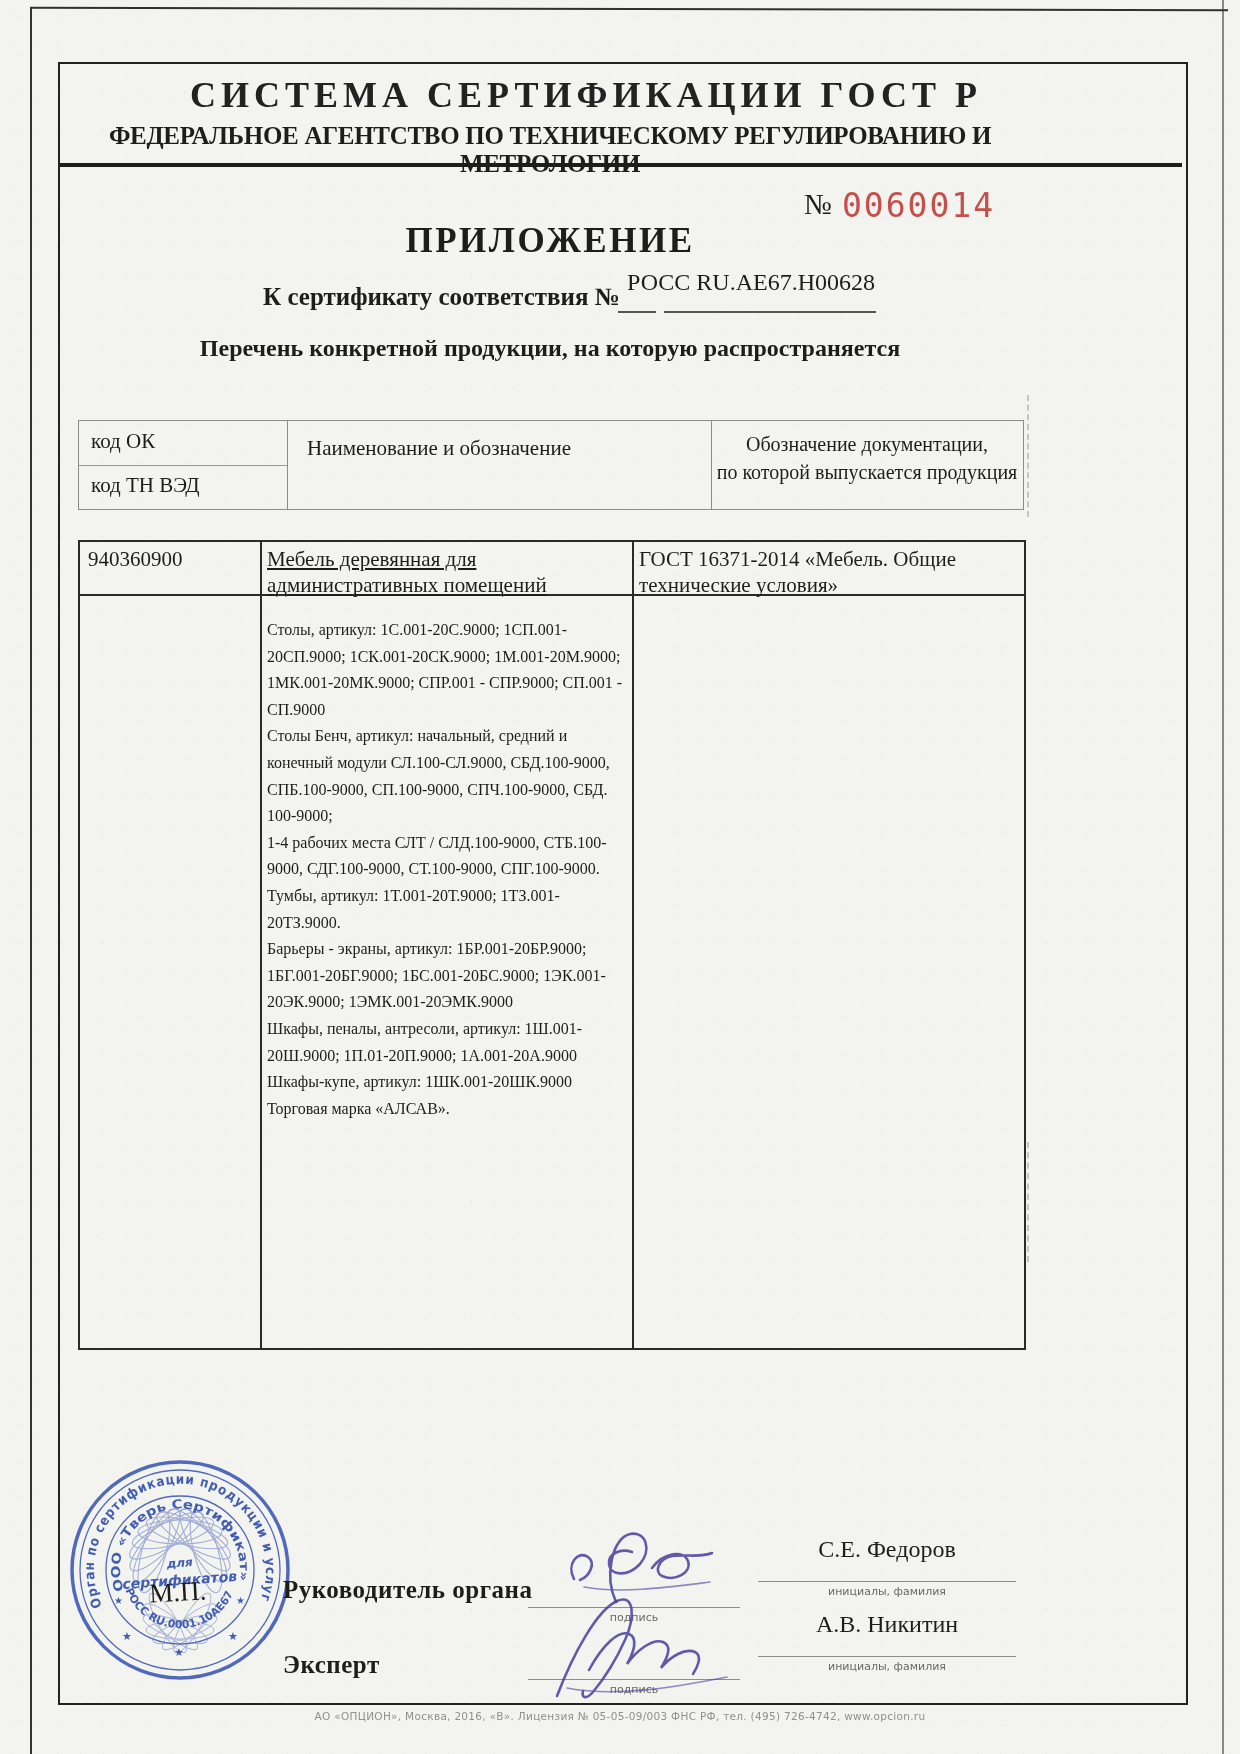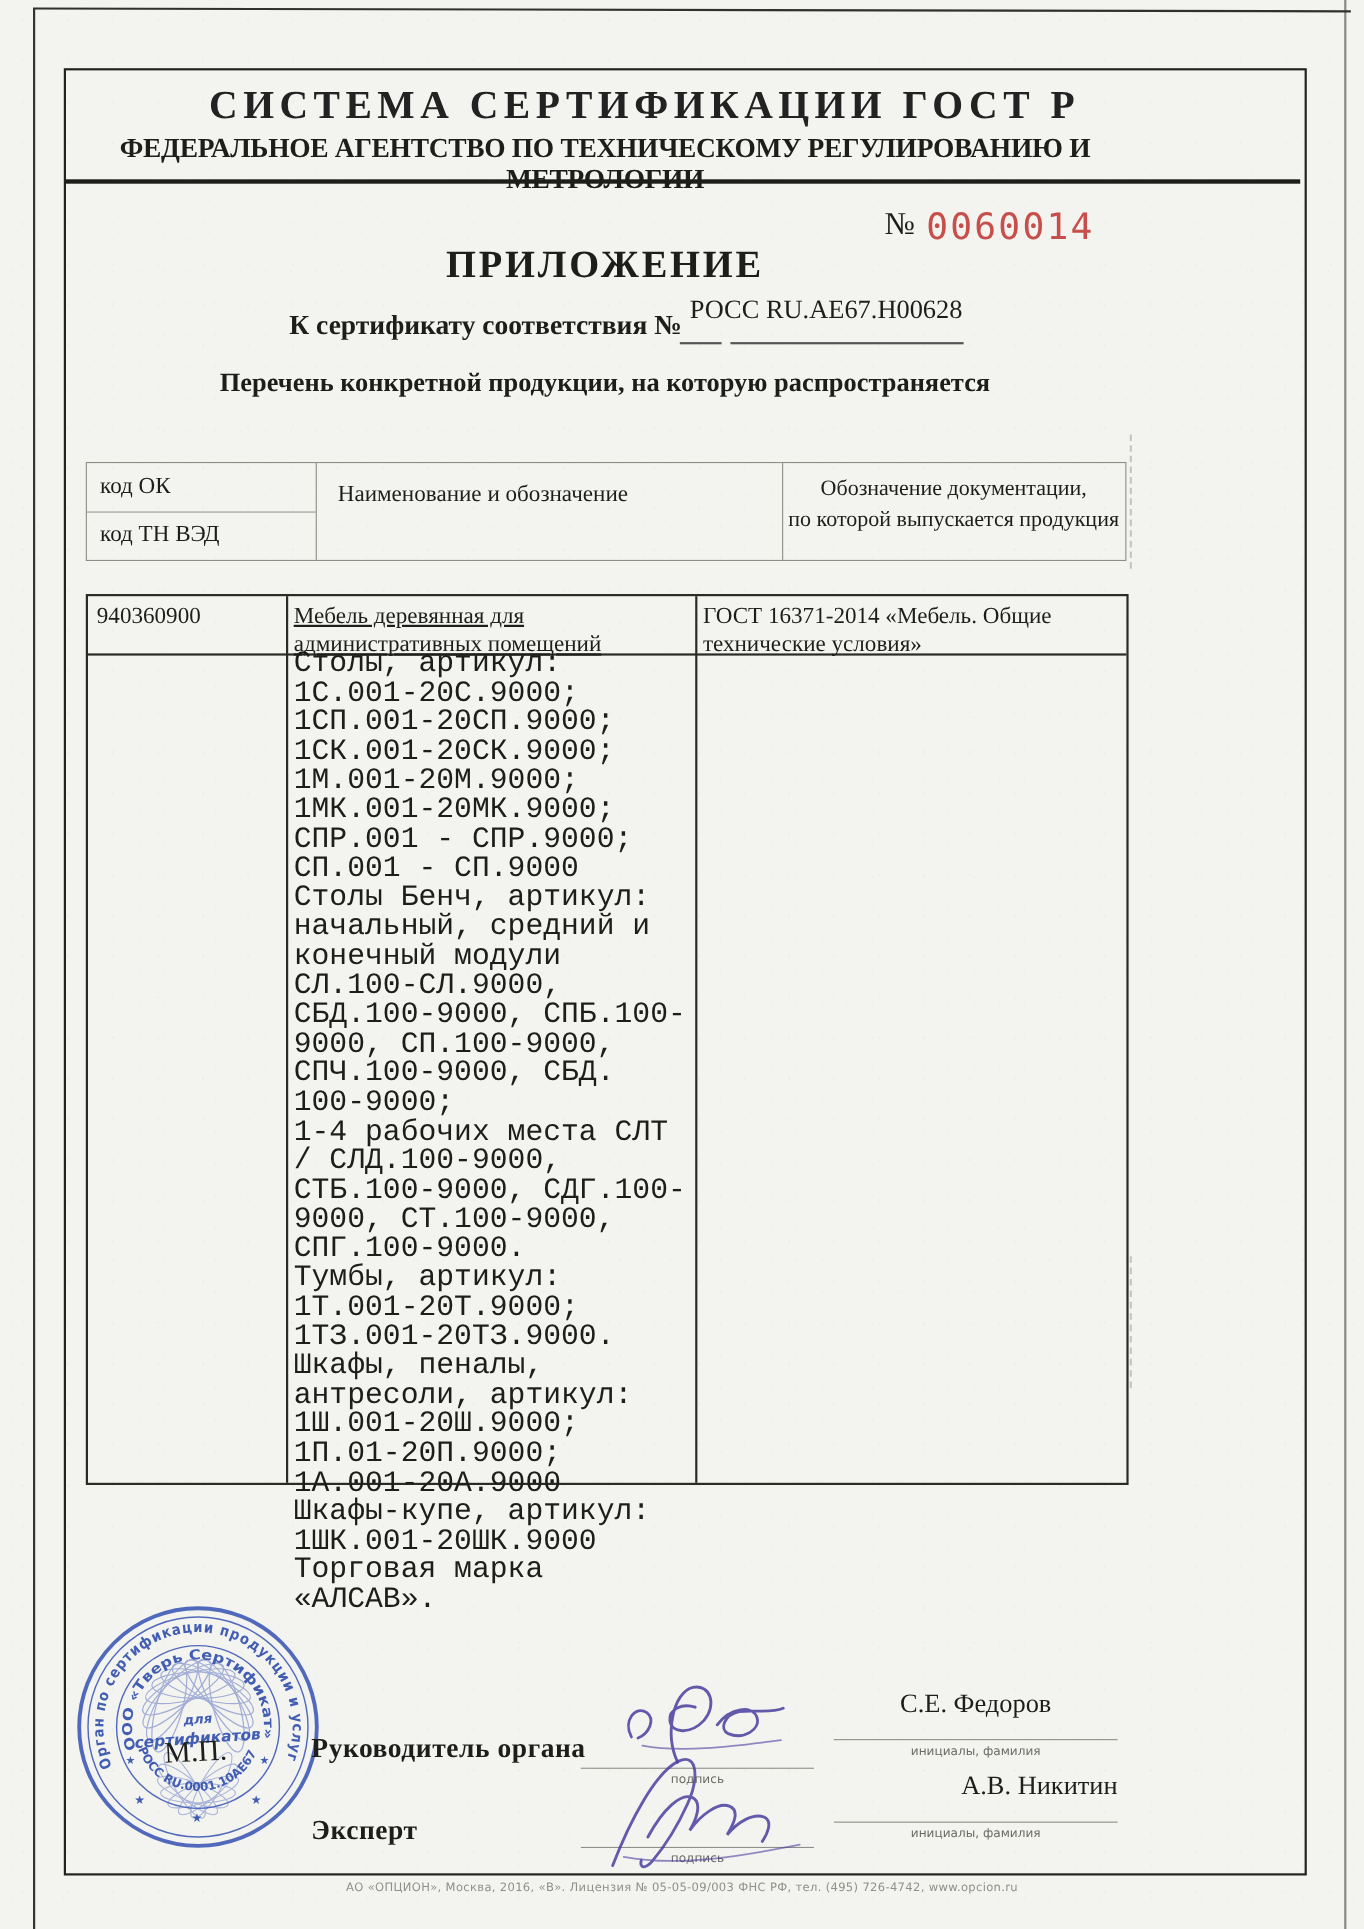--- a/index.html
+++ b/index.html
@@ -56,7 +56,7 @@
   .ptable .code{position:absolute;left:8px;top:5px;font-size:21px;}
   .ptable .pname{position:absolute;left:187px;top:4px;width:356px;font-size:21px;line-height:26px;text-decoration:underline;}
   .ptable .pref{position:absolute;left:559px;top:4px;width:378px;font-size:21px;line-height:26px;}
-  .ptable .details{position:absolute;left:187px;top:49px;width:358px;font-size:27px;line-height:26.6px;font-family:Liberation Mono, monospace;}
+  .ptable .details{position:absolute;left:187px;top:75px;width:358px;font-size:16px;line-height:26.6px;}
   .ptable .details div{margin:0;}
   
   .sig-label1{left:283px;top:1576px;font-size:25px;font-weight:bold;letter-spacing:.5px;}

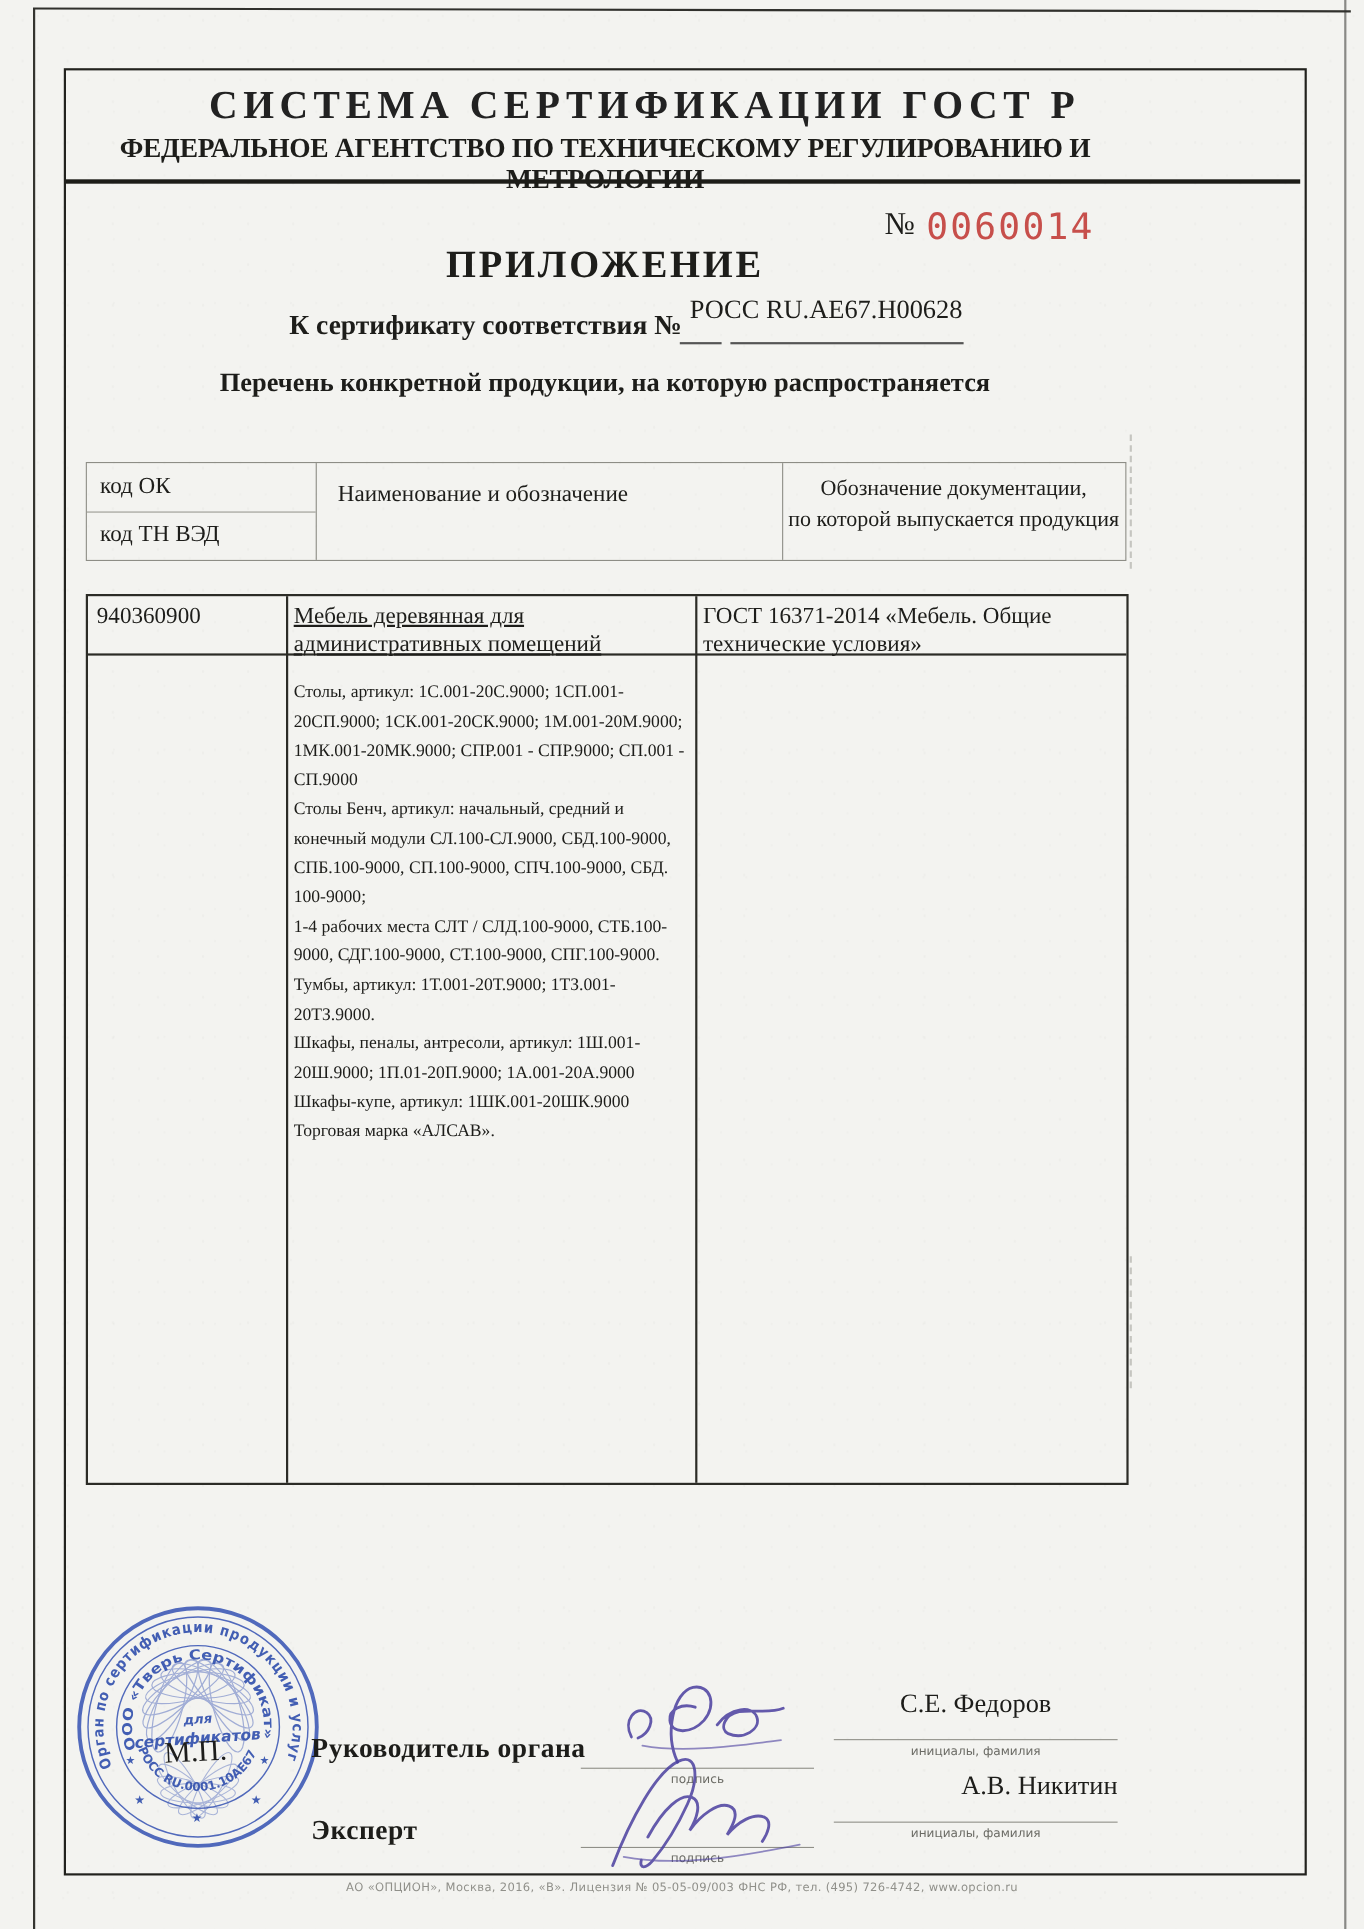--- a/index.html
+++ b/index.html
@@ -132,6 +132,7 @@
       <div>Столы Бенч, артикул: начальный, средний и конечный модули СЛ.100-СЛ.9000, СБД.100-9000, СПБ.100-9000, СП.100-9000, СПЧ.100-9000, СБД. 100-9000;</div>
       <div>1-4 рабочих места СЛТ / СЛД.100-9000, СТБ.100-9000, СДГ.100-9000, СТ.100-9000, СПГ.100-9000.</div>
       <div>Тумбы, артикул: 1Т.001-20Т.9000; 1ТЗ.001-20ТЗ.9000.</div>
+      <div>Барьеры - экраны, артикул: 1БР.001-20БР.9000; 1БГ.001-20БГ.9000; 1БС.001-20БС.9000; 1ЭК.001-20ЭК.9000; 1ЭМК.001-20ЭМК.9000</div>
       <div>Шкафы, пеналы, антресоли, артикул: 1Ш.001-20Ш.9000; 1П.01-20П.9000; 1А.001-20А.9000</div>
       <div>Шкафы-купе, артикул: 1ШК.001-20ШК.9000</div>
       <div>Торговая марка «АЛСАВ».</div>

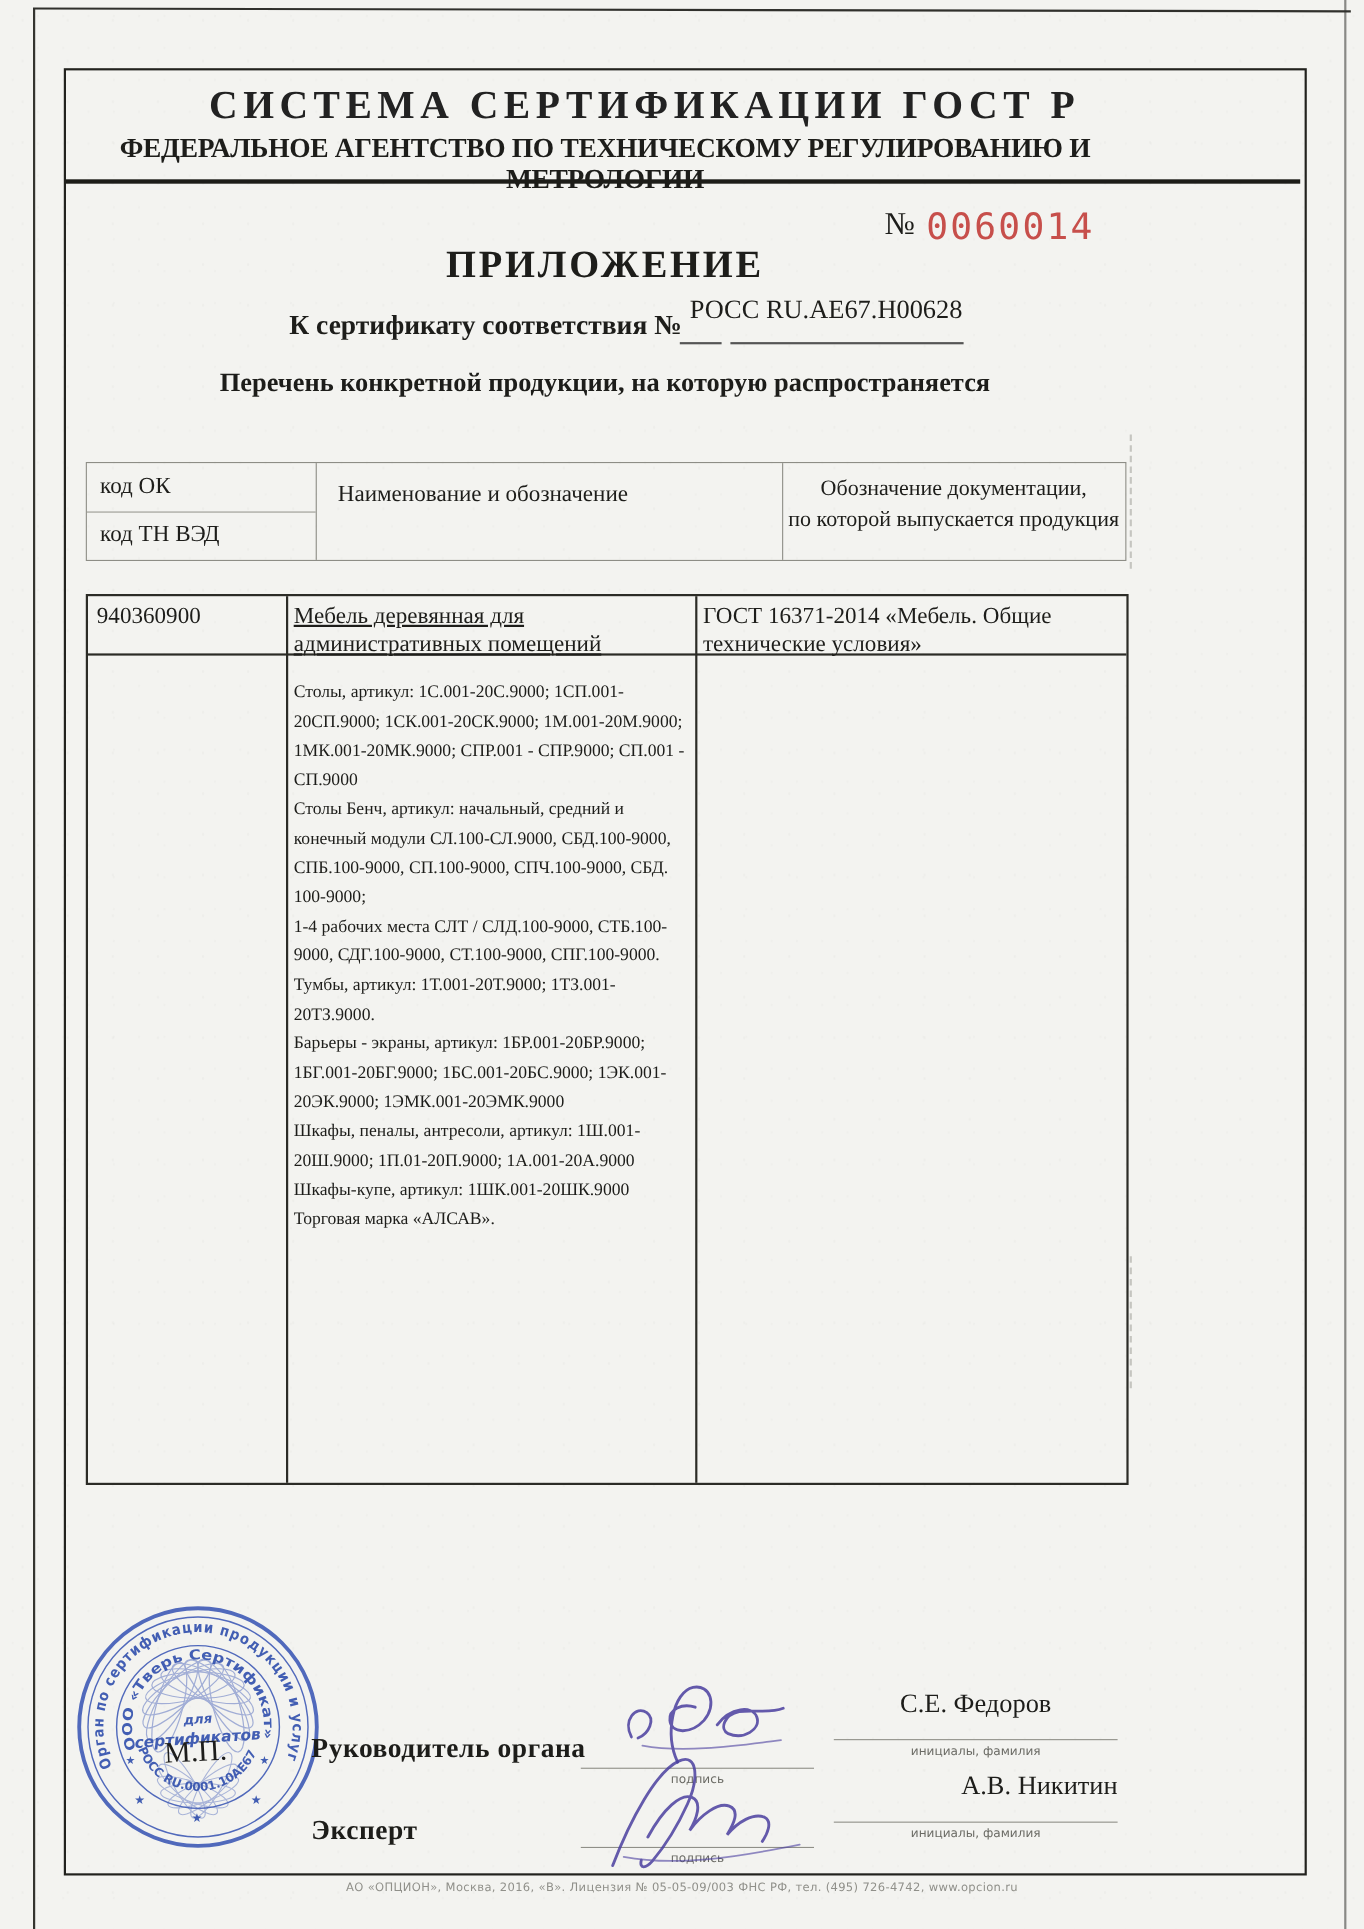--- a/index.html
+++ b/index.html
@@ -67,7 +67,7 @@
   .sig-cap1{left:528px;top:1611px;width:212px;}
   .sig-cap2{left:528px;top:1683px;width:212px;}
   .name1{left:758px;top:1536px;width:258px;text-align:center;font-size:24px;}
-  .name2{left:758px;top:1611px;width:258px;text-align:right;font-size:24px;}
+  .name2{left:758px;top:1611px;width:258px;text-align:center;font-size:24px;}
   .name-line1{left:758px;top:1540px;width:258px;height:41px;border-bottom:1.6px solid #8f8f88;}
   .name-line2{left:758px;top:1615px;width:258px;height:41px;border-bottom:1.6px solid #8f8f88;}
   .name-cap1{left:758px;top:1585px;width:258px;}

